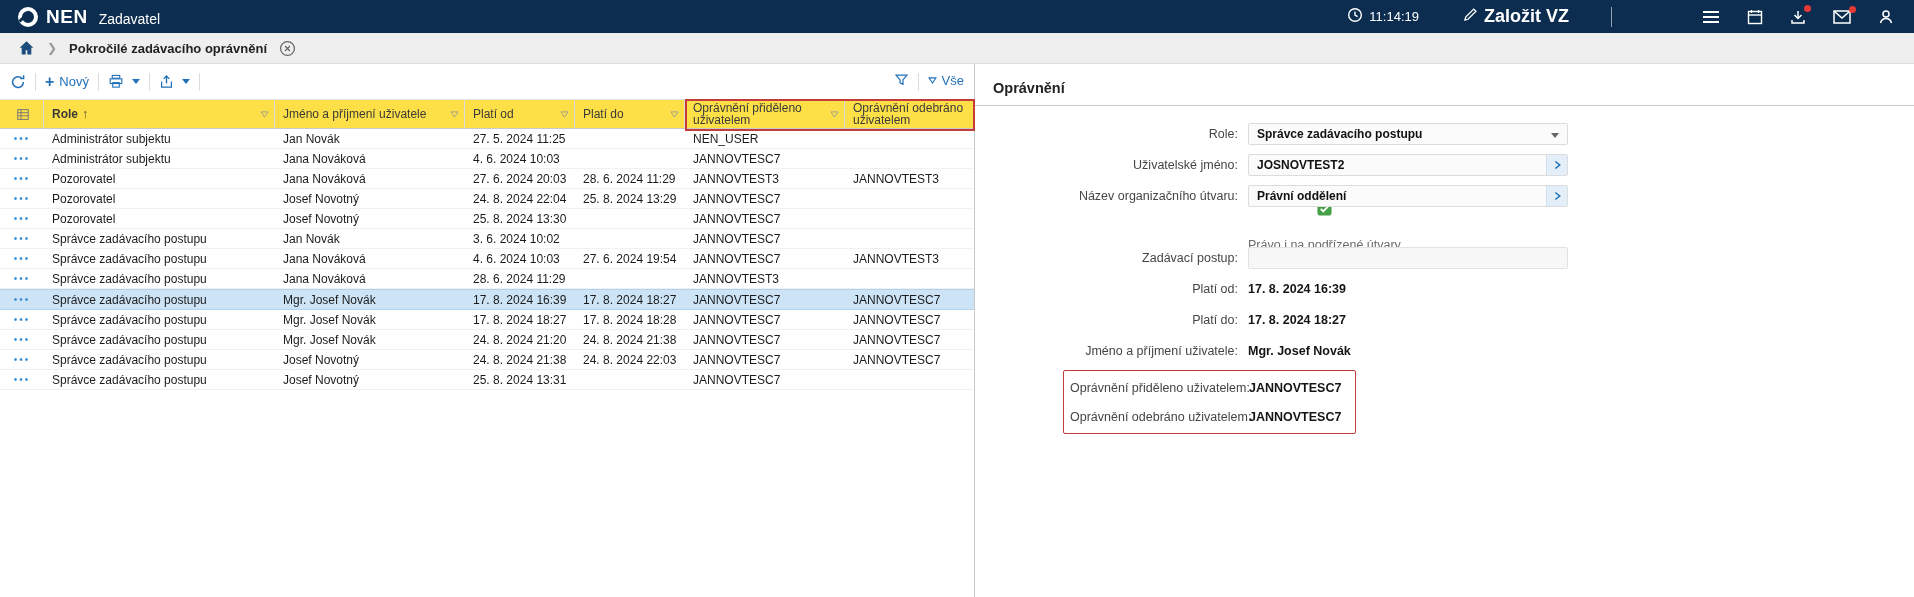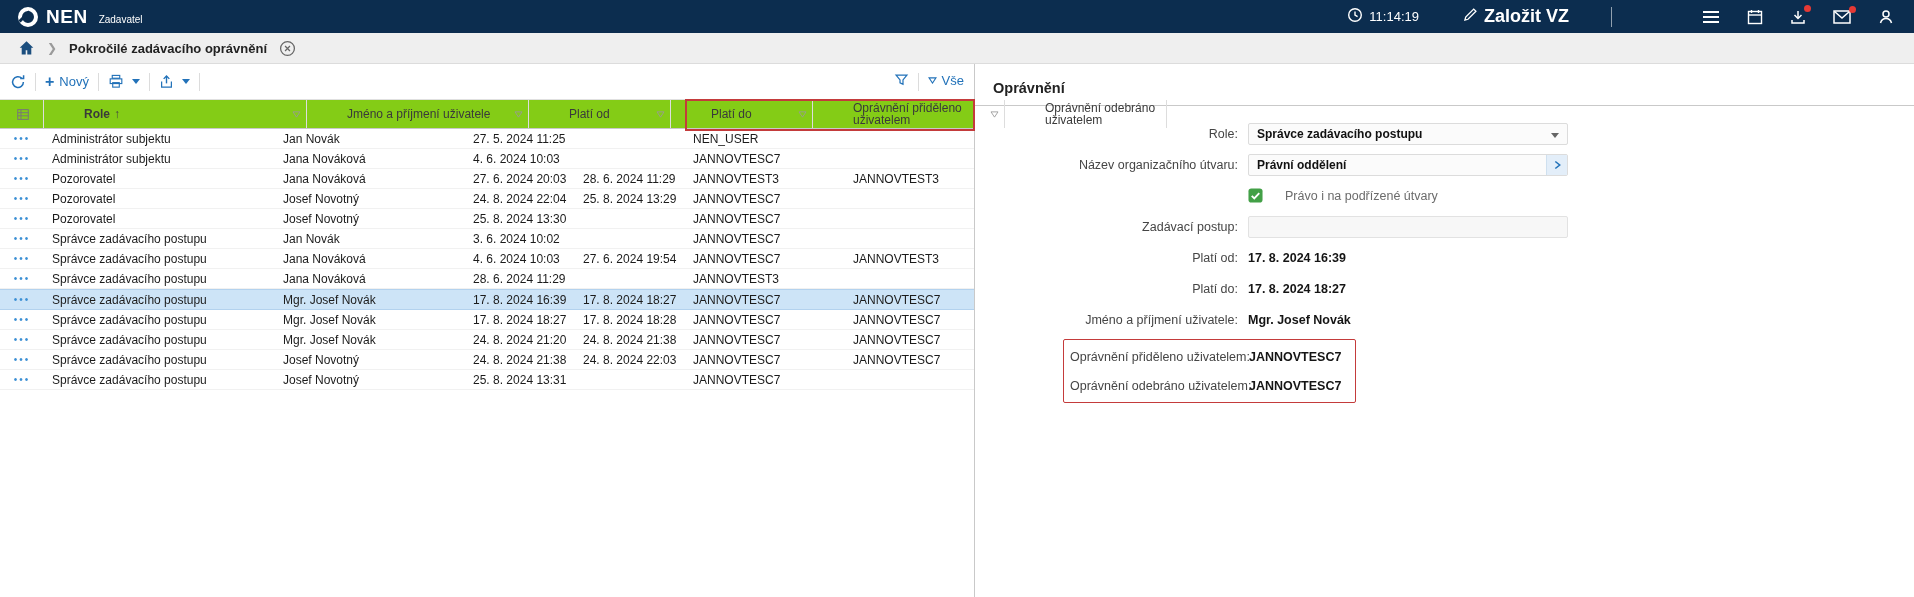--- a/index.html
+++ b/index.html
@@ -13,7 +13,7 @@
   .logo { margin-right:6px; display:flex; }
   .brand-text { display:flex; align-items:flex-end; gap:11px; }
   .brand-name { font-size:19px; font-weight:bold; letter-spacing:.5px; line-height:17px; }
-  .brand-sub { font-size:10px; line-height:11px; }
+  .brand-sub { font-size:14px; line-height:11px; }
   .topbar-right { margin-left:auto; display:flex; align-items:center;gap:28px; }
   .time { display:flex; align-items:center; gap:6px; font-size:13px; }
   .create-vz { display:flex; align-items:center; gap:6px; font-weight:bold; font-size:18px; margin-left:16px; cursor:pointer; }

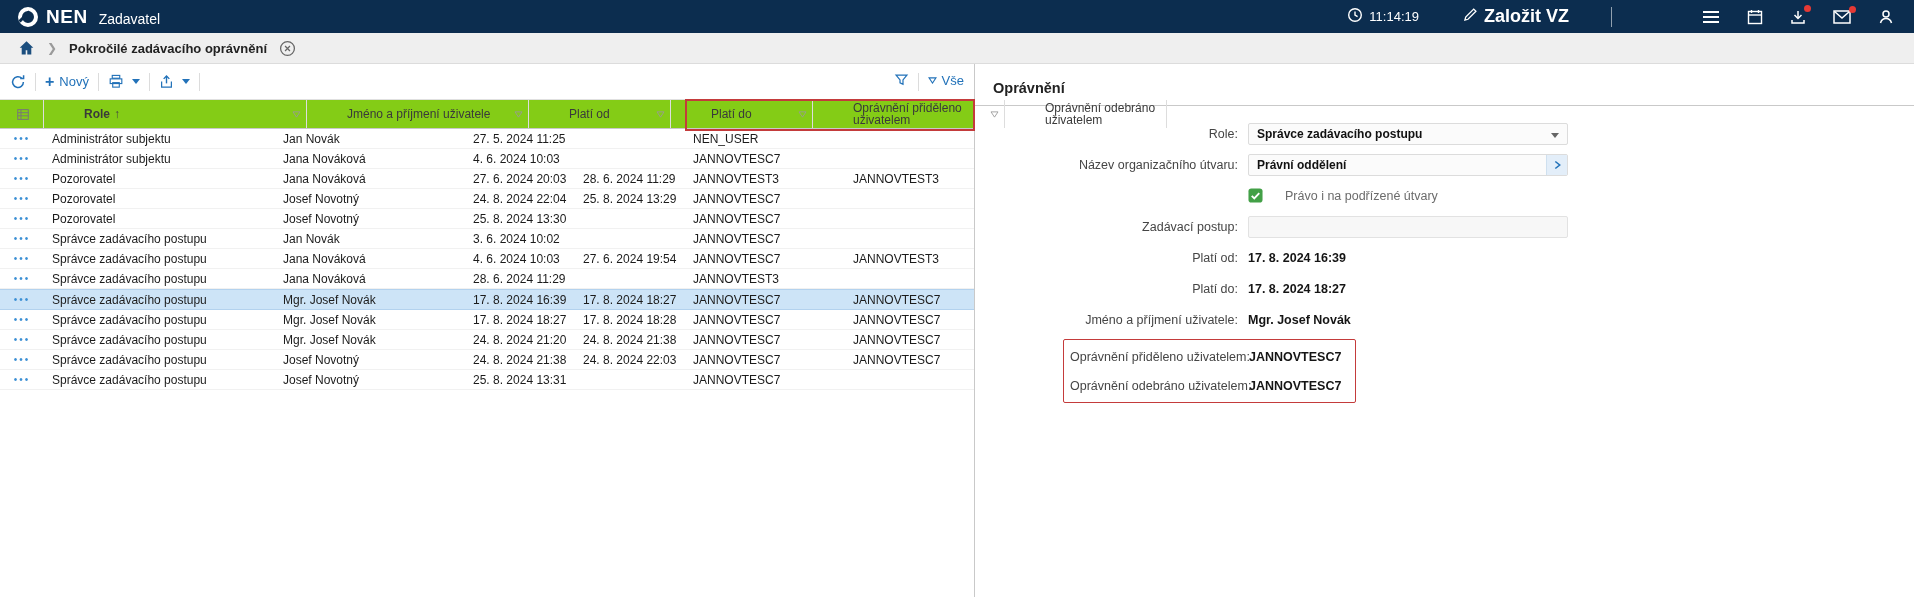--- a/index.html
+++ b/index.html
@@ -42,7 +42,7 @@
   .toolbar-right { margin-left:auto; display:flex; align-items:flex-start; }
 
   
-  .grid-header { position:relative; display:flex; height:30px; background:#84cc16; border-top:1px solid #e0e0e0; border-bottom:1px solid #c9c9c9; font-size:12px; color:#3a3a3a;gap:32px; }
+  .grid-header { position:relative; display:flex; height:30px; background:#fde047; border-top:1px solid #e0e0e0; border-bottom:1px solid #c9c9c9; font-size:12px; color:#3a3a3a; }
   .th { display:flex; align-items:center; padding:0 5px 0 8px; border-right:1px solid #ddd; overflow:hidden; }
   .th:last-of-type { border-right:none; }
   .th-inner { display:flex; align-items:center; width:100%; gap:4px; }

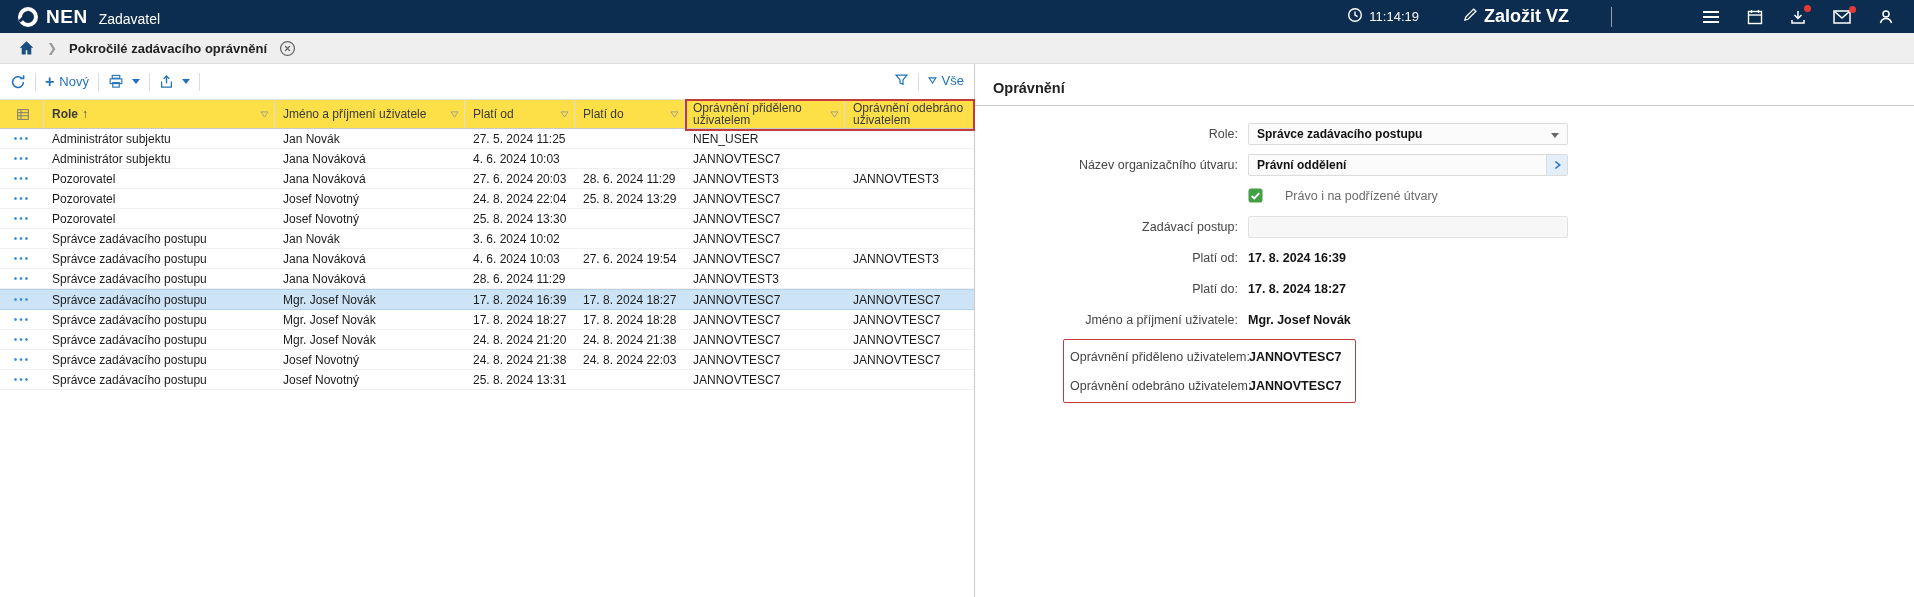--- a/index.html
+++ b/index.html
@@ -453,6 +453,17 @@
           </div>
         </div>
 
+        <div class="frow">
+          <div class="flabel">Uživatelské jméno:</div>
+          <div class="field">
+            <span>JOSNOVTEST2</span>
+            <span class="lookup-btn">
+              <svg width="7" height="10" viewBox="0 0 8 10">
+                  <path d="M1.5 1l5 4-5 4" fill="none" stroke="#2272b9" stroke-width="1.8"></path>
+                </svg>
+            </span>
+          </div>
+        </div>
 
         <div class="frow">
           <div class="flabel">Název organizačního útvaru:</div>

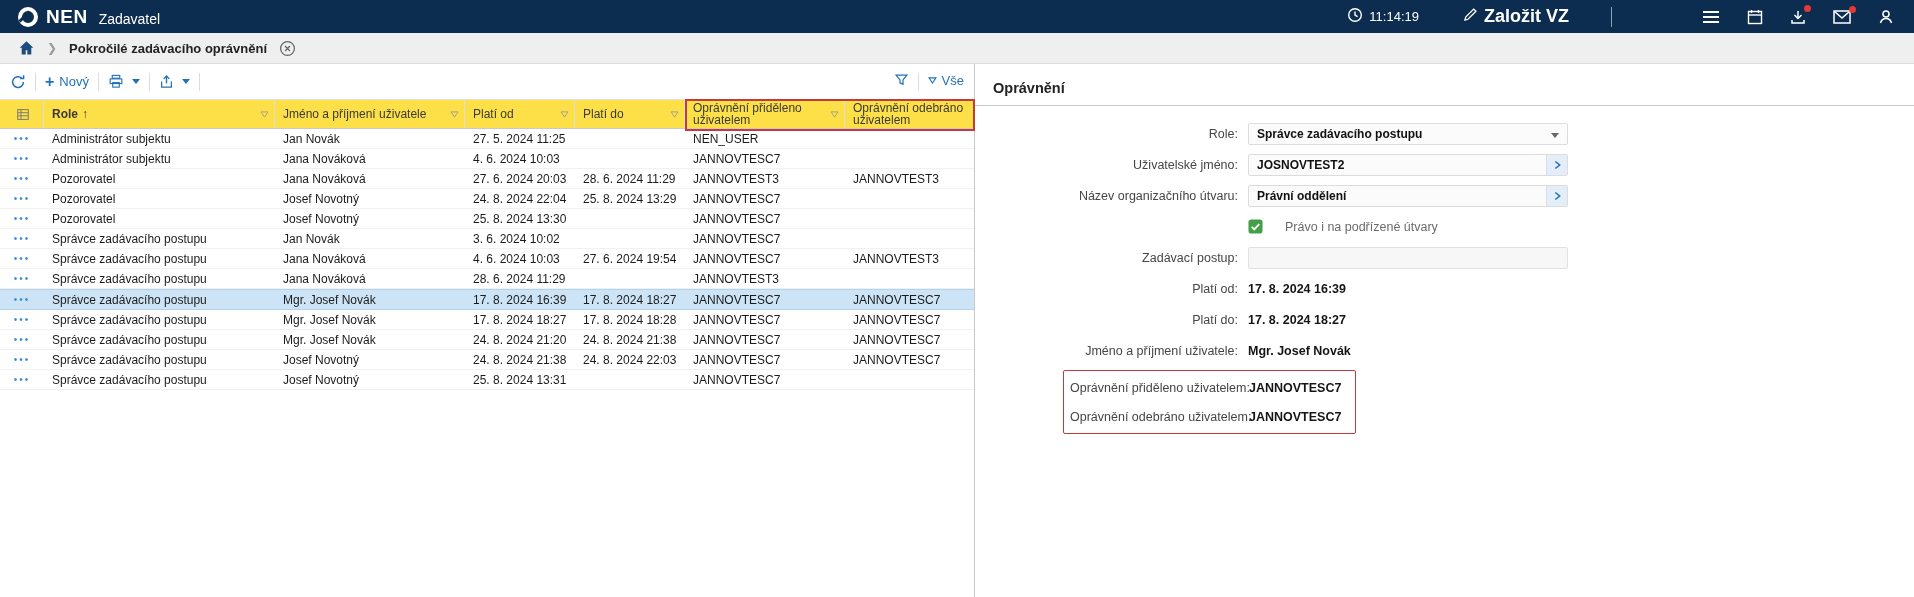--- a/index.html
+++ b/index.html
@@ -74,7 +74,7 @@
   .combo-caret { position:absolute; right:8px; top:9px; width:0; height:0; border-left:4px solid transparent; border-right:4px solid transparent; border-top:5px solid #666; }
   .lookup-btn { position:absolute; right:0; top:0; width:21px; height:20px; background:#e3eef9; border-left:1px solid #cfe0ef; display:flex; align-items:center; justify-content:center; cursor:pointer; }
   .field.empty { background:#f7f7f7; border:1px solid #e2e2e2; }
-  .fcheck { display:flex; align-items:center; gap:22px; margin-left:265px; color:#6b6b6b; font-size:12.5px; cursor:pointer; }
+  .fcheck { display:flex; align-items:center; gap:22px; margin-left:265px; color:#6b6b6b; font-size:12.5px; cursor:pointer;flex-direction:column; }
   .ftext { font-size:12.5px; font-weight:bold; color:#151515; white-space:nowrap; }
   .red-box { border:1.5px solid #c43b3b; border-radius:2px; margin-left:80px; margin-top:4px; padding:2px 14px 2px 6px; width:fit-content; }
   .red-box .flabel { width:169px; }

